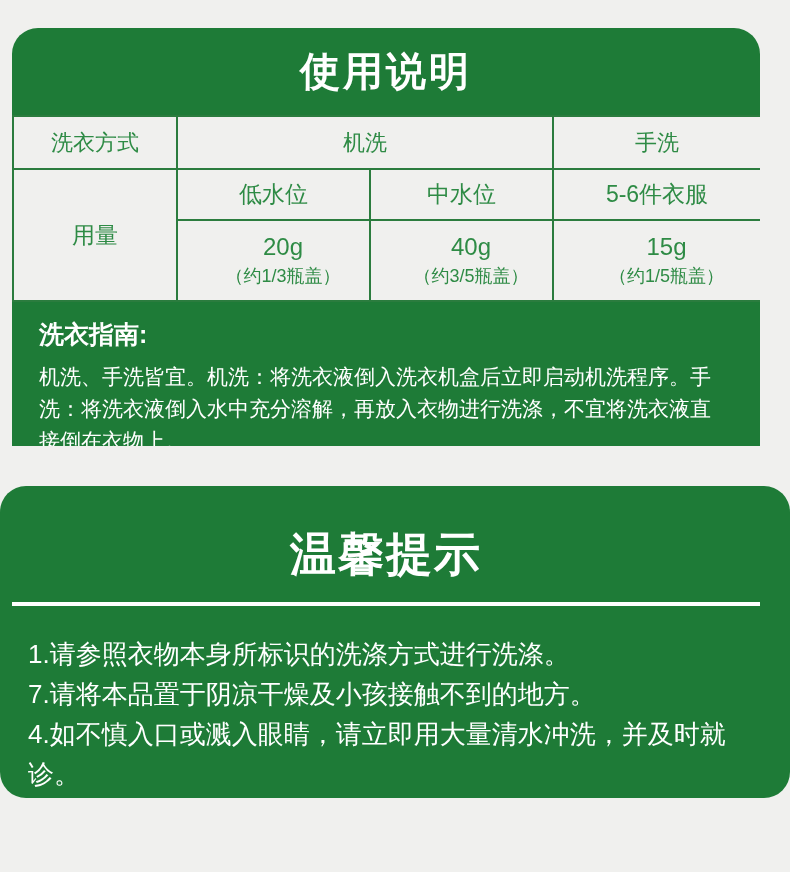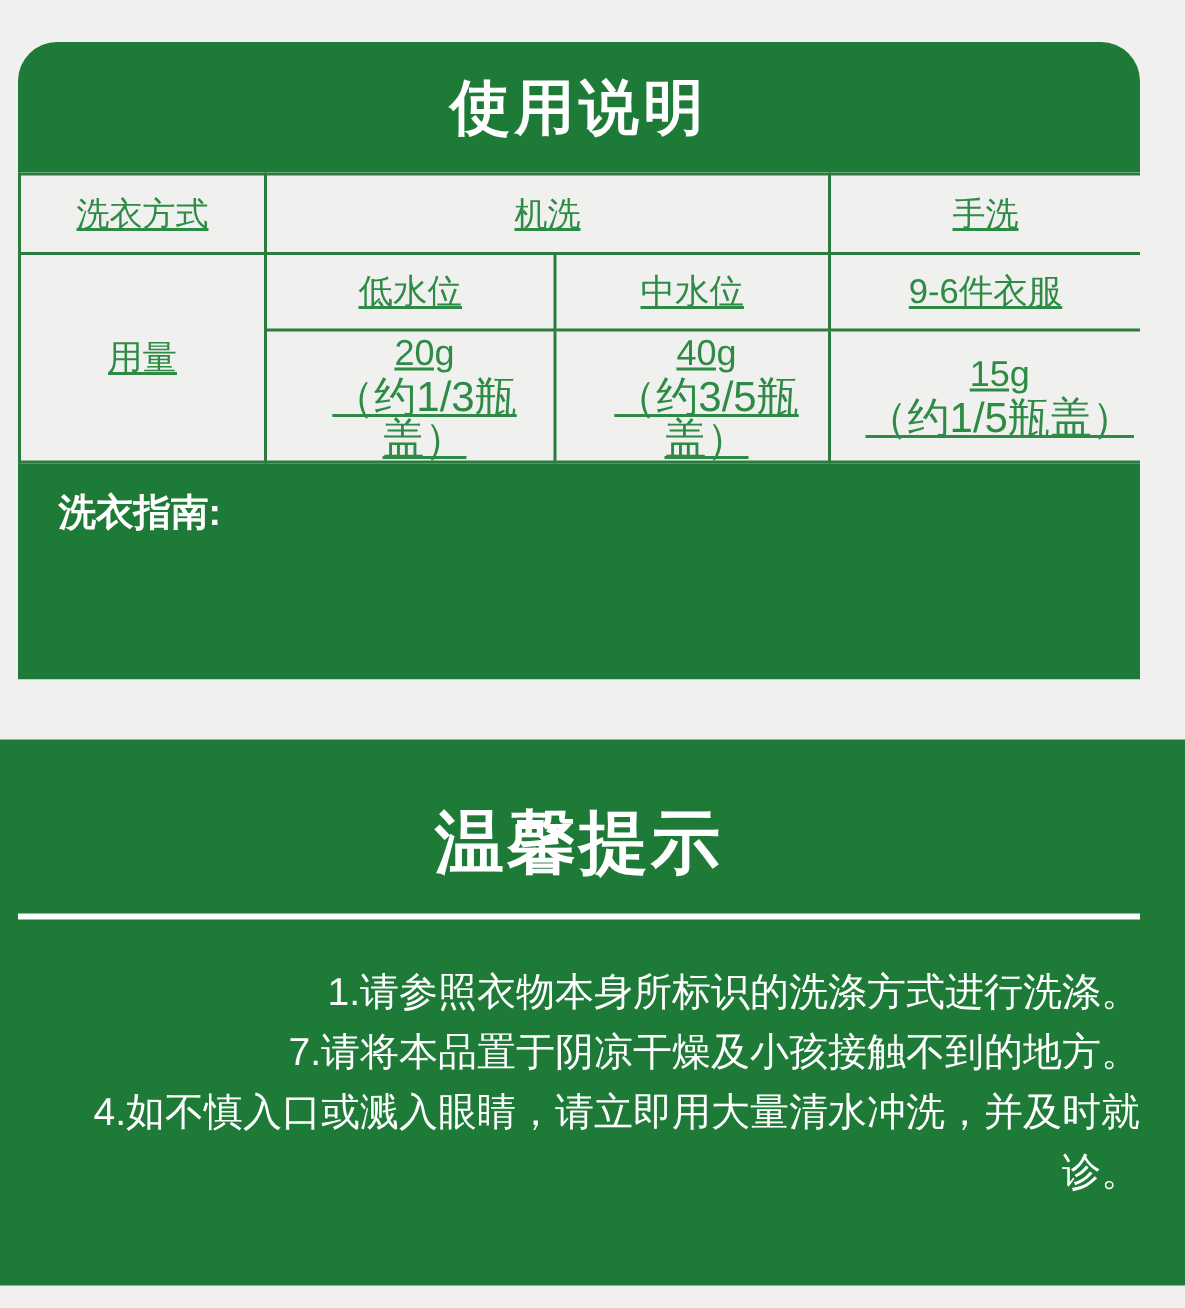--- a/index.html
+++ b/index.html
@@ -47,7 +47,6 @@
     color:var(--text-green);
     text-align:center;
     vertical-align:middle;
-    text-decoration:underline;
   }
   .row-method td { height:53px; font-size:22px; }
   .row-levels td { height:51px; font-size:23px; }

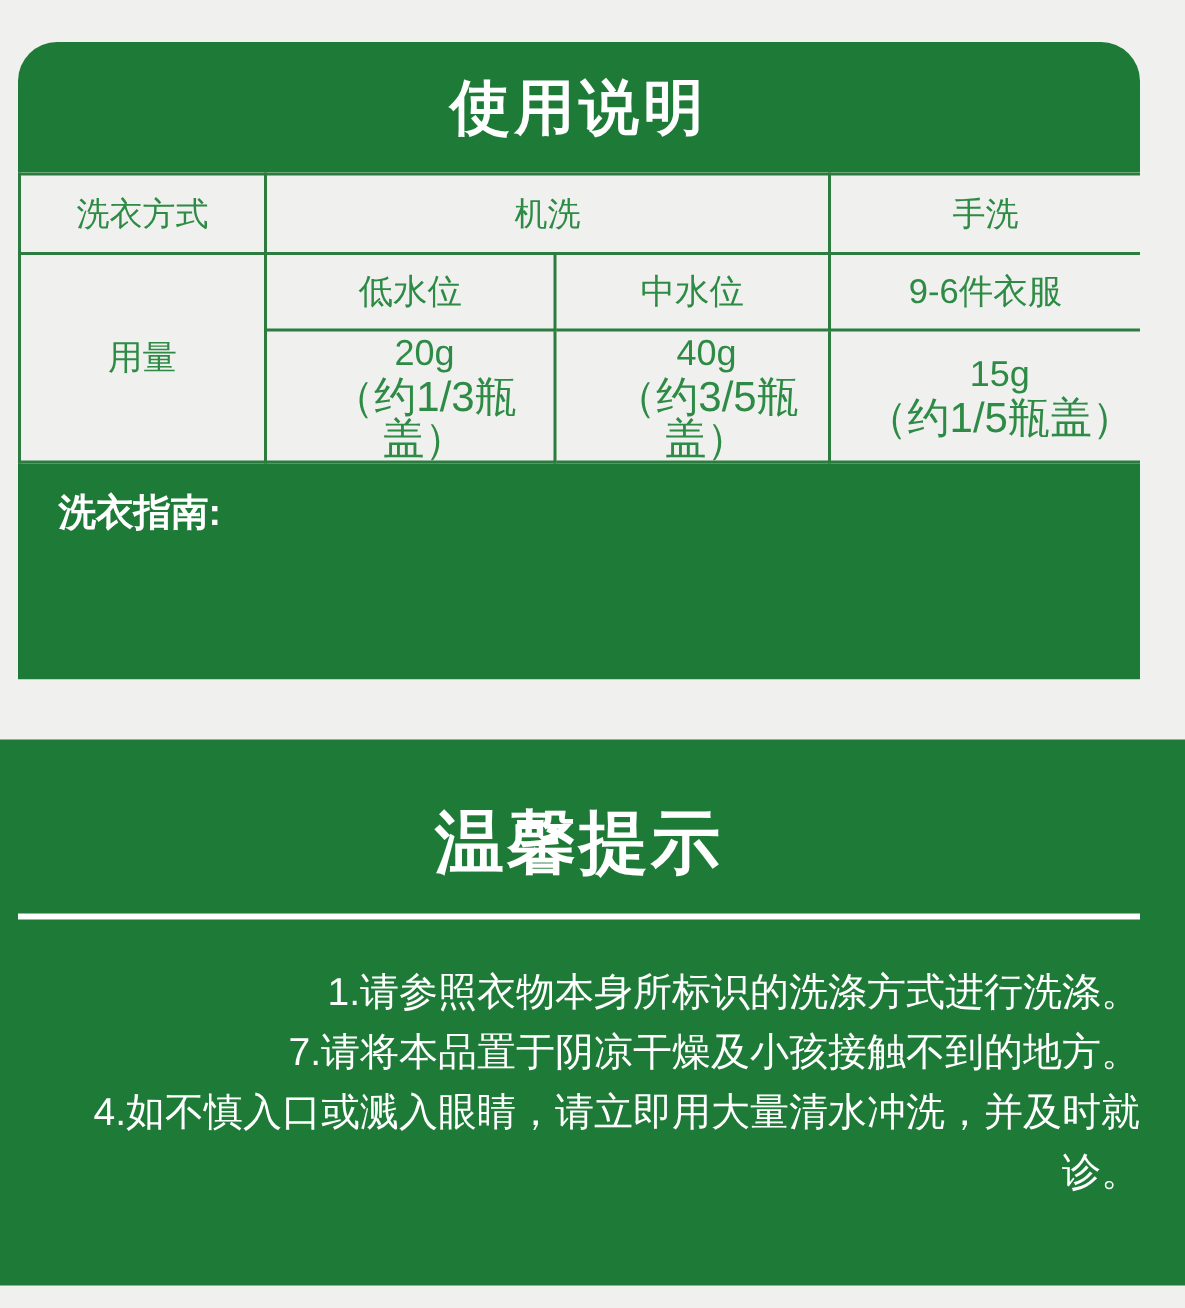--- a/index.html
+++ b/index.html
@@ -122,7 +122,7 @@
         <td rowspan="2" class="cell-dosage">用量</td>
         <td>低水位</td>
         <td>中水位</td>
-        <td>9-6件衣服</td>
+        <td>5-6件衣服</td>
       </tr>
       <tr class="row-amounts">
         <td>

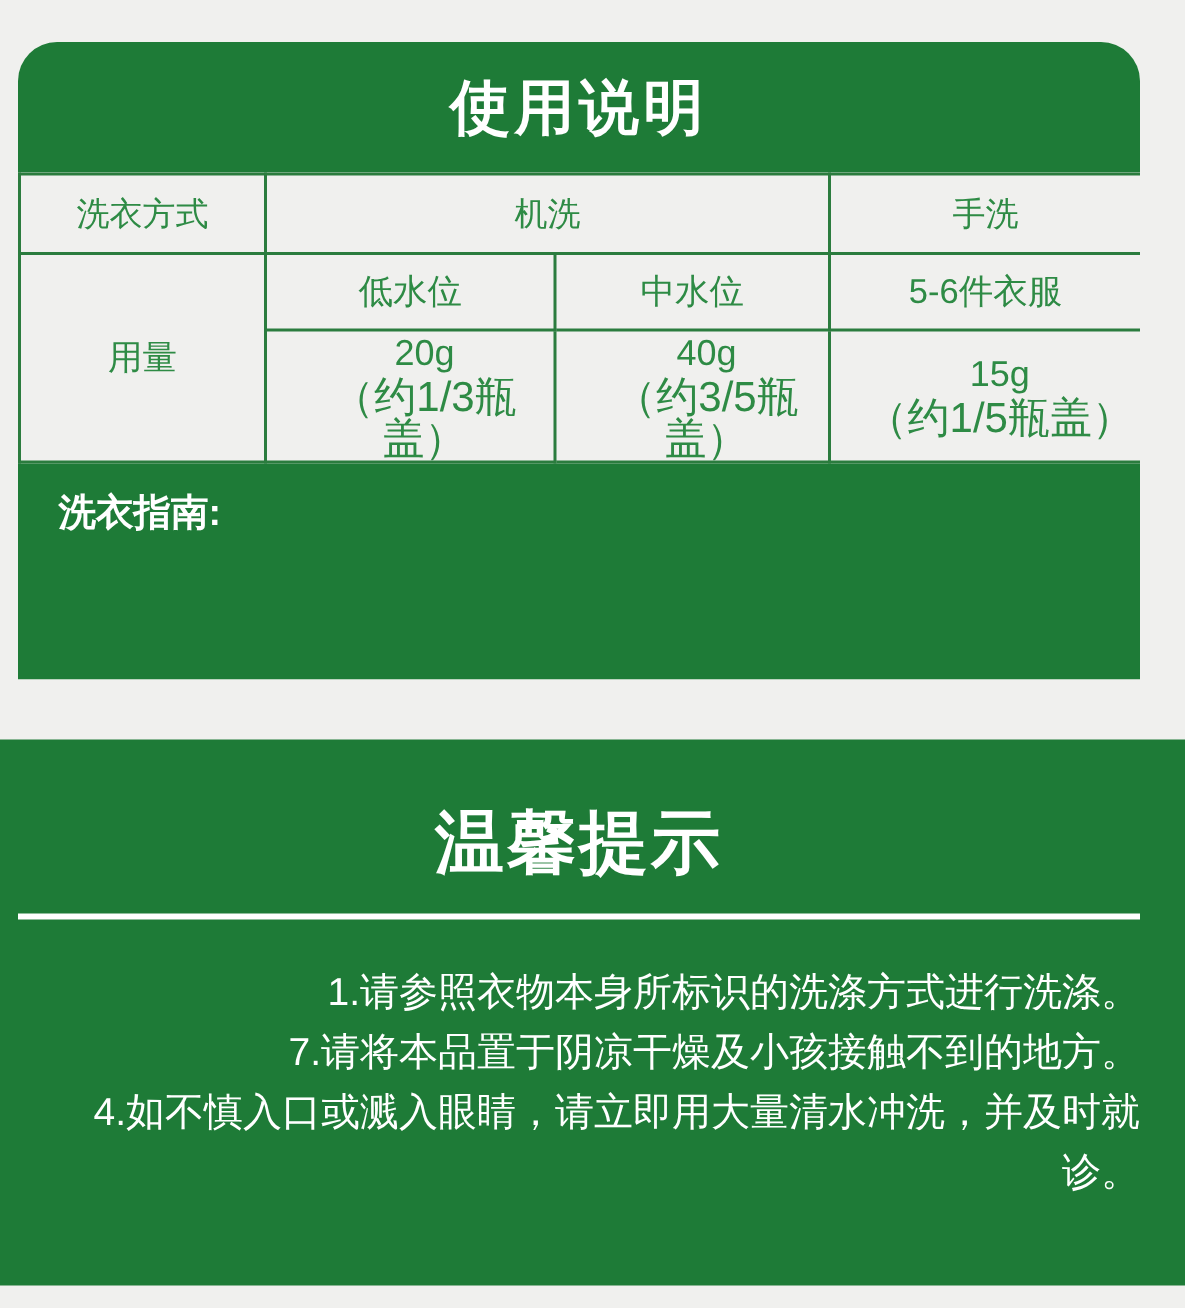--- a/index.html
+++ b/index.html
@@ -53,7 +53,7 @@
   .row-amounts td { height:81px;padding-left:19px; }
   .cell-dosage { font-size:23px;margin-left:15px; }
   .amount { font-size:24px; line-height:30px; }
-  .note   { font-size:28px; line-height:28px; }
+  .note   { font-size:18px; line-height:28px; }
 
   .guide {
     background:var(--green);

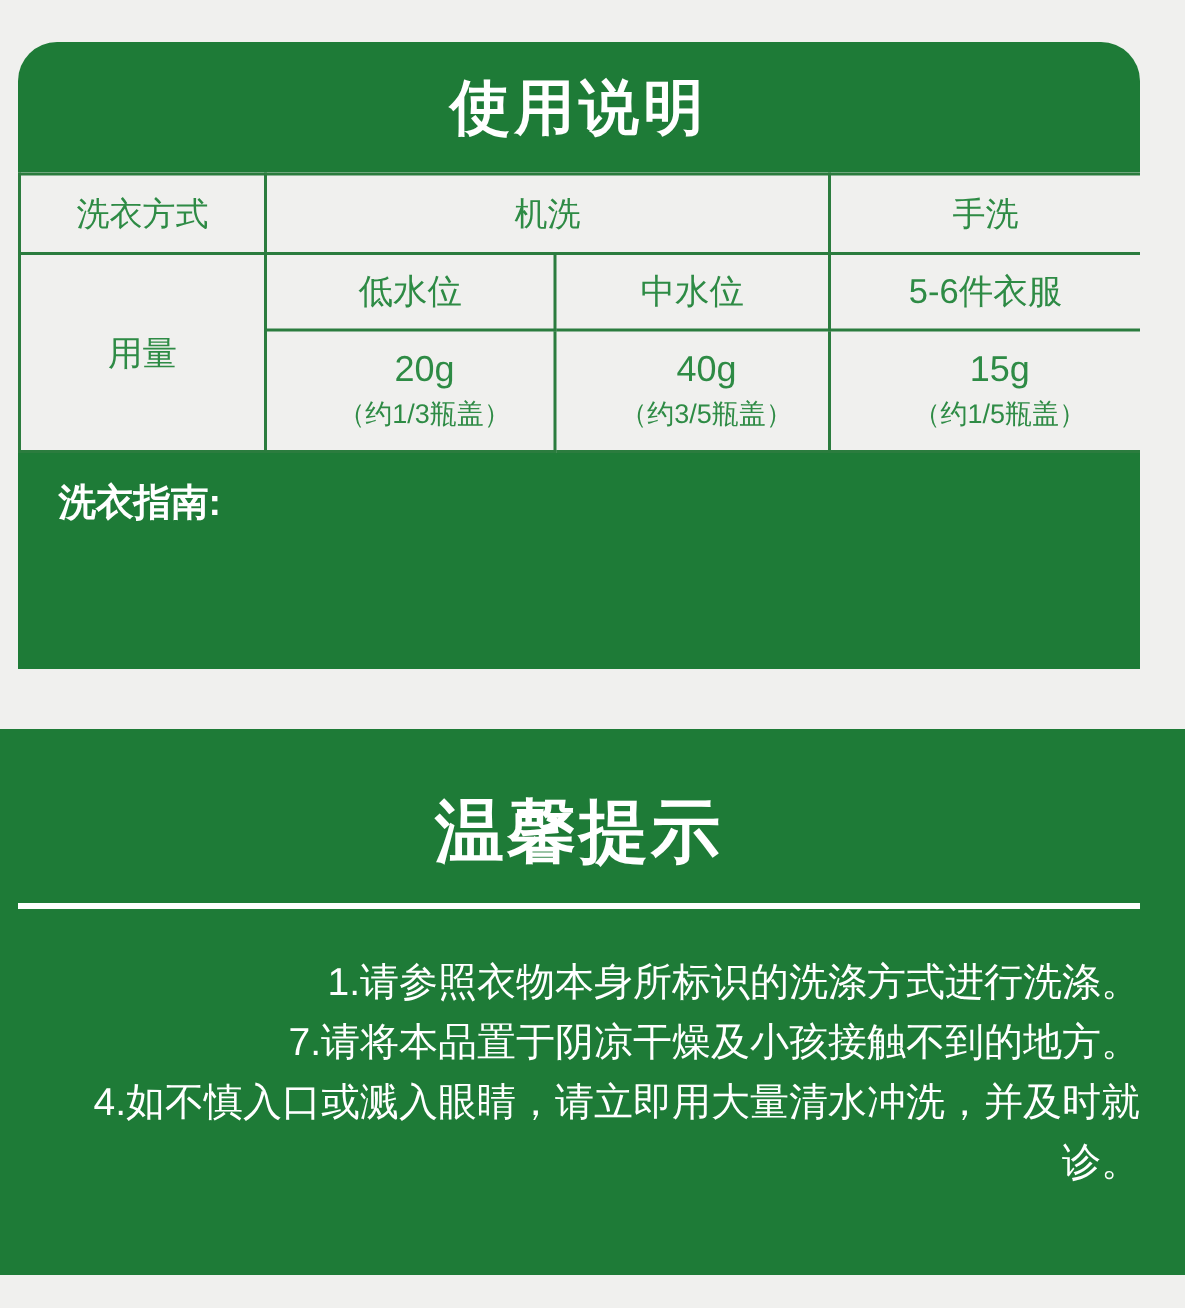--- a/index.html
+++ b/index.html
@@ -143,6 +143,11 @@
 
   <div class="guide">
     <div class="guide-heading">洗衣指南:</div>
+    <div class="guide-body">
+      <div class="guide-line">机洗、手洗皆宜。机洗：将洗衣液倒入洗衣机盒后立即启动机洗程序。手</div>
+      <div class="guide-line">洗：将洗衣液倒入水中充分溶解，再放入衣物进行洗涤，不宜将洗衣液直</div>
+      <div class="guide-line">接倒在衣物上。</div>
+    </div>
   </div>
 </div>
 

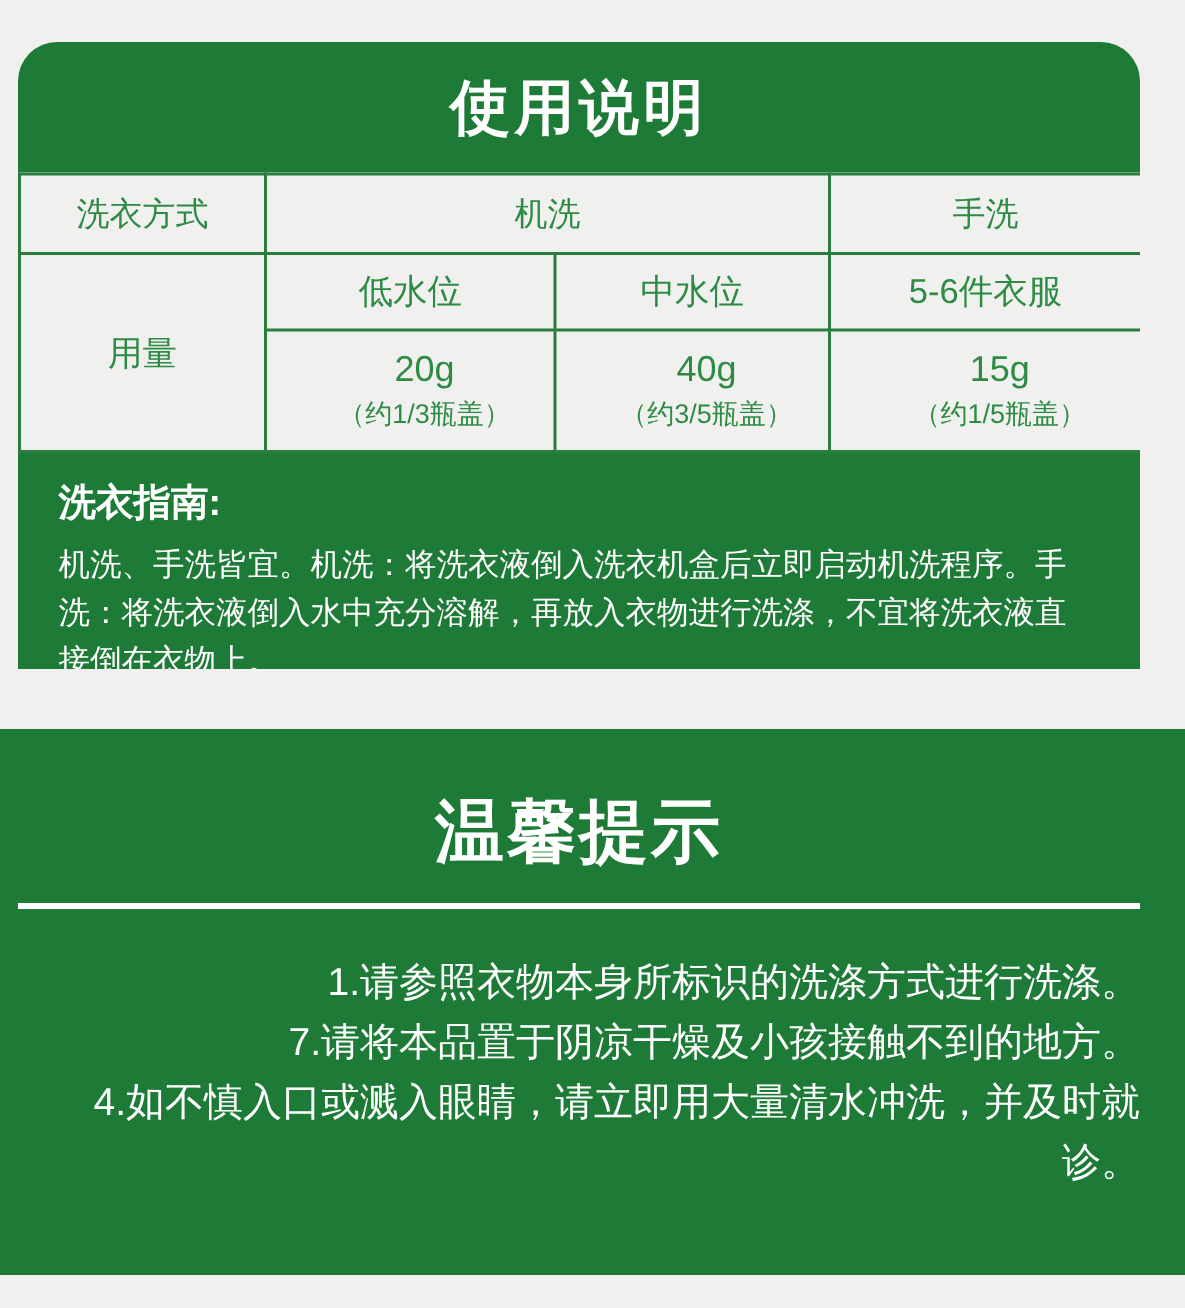--- a/index.html
+++ b/index.html
@@ -71,8 +71,9 @@
   
   .tips-section {
     background:var(--green);
-    height:364px;
+    height:312px;
     width:790px;
+    border-radius:26px;
   }
   .tips-inner { width:748px; margin-left:12px; }
   .tips-title {

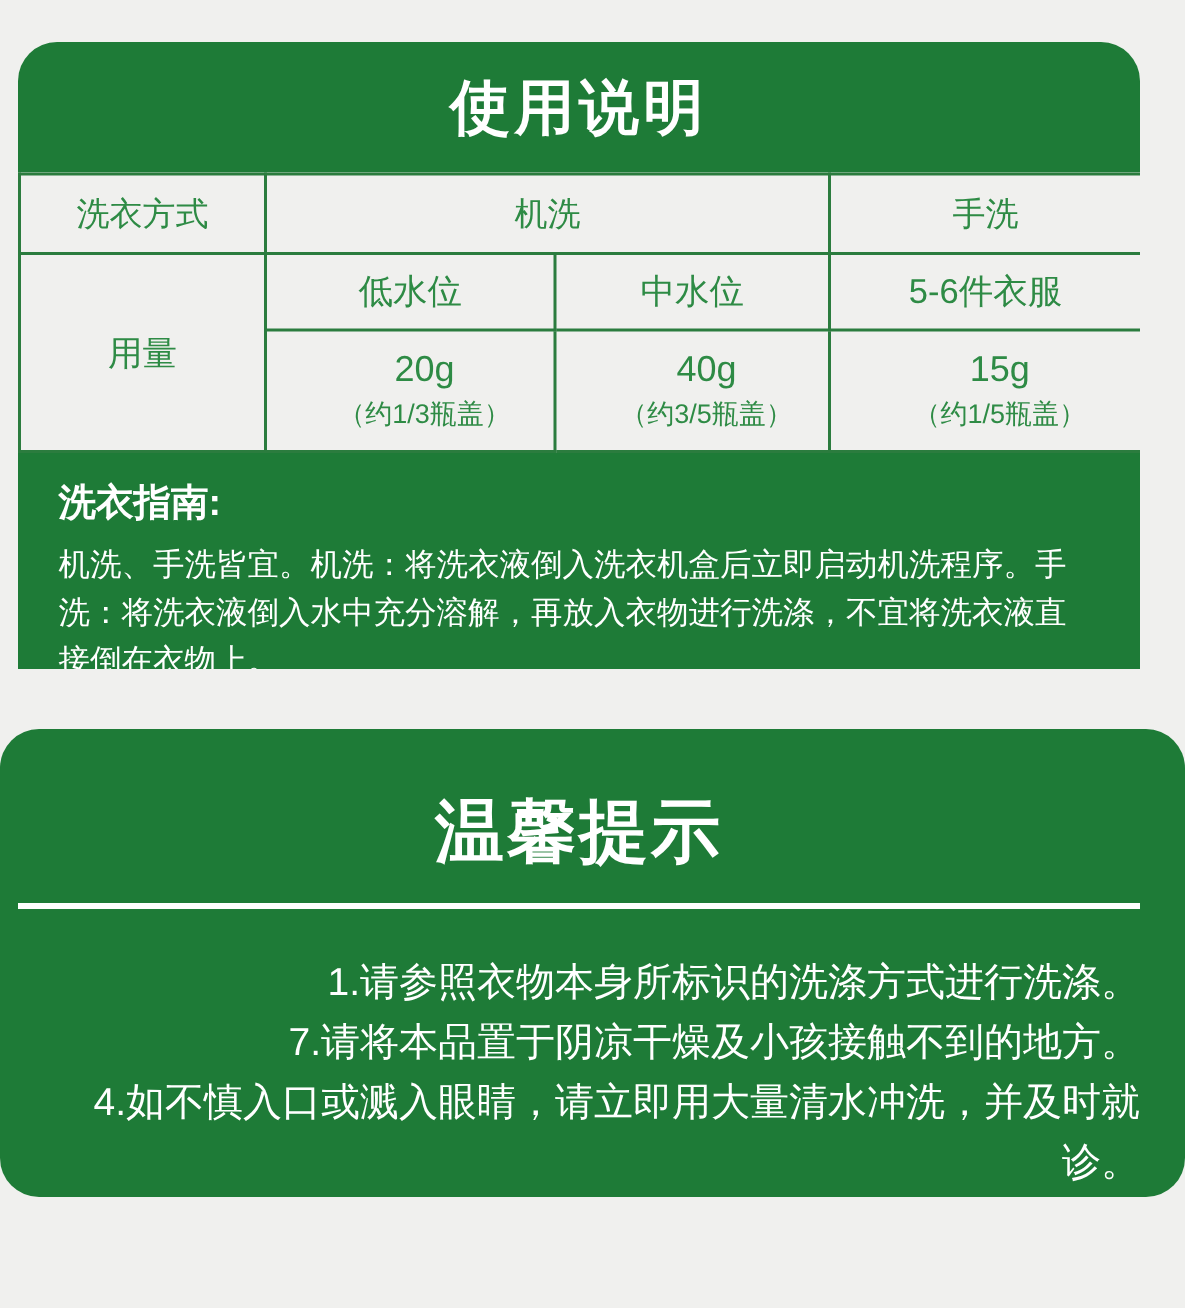--- a/index.html
+++ b/index.html
@@ -94,7 +94,6 @@
     margin-top:28px;
     padding-left:16px;
     color:var(--white);
-    text-align:right;
   }
   .tip { font-size:26px; line-height:40px; }
 </style>

